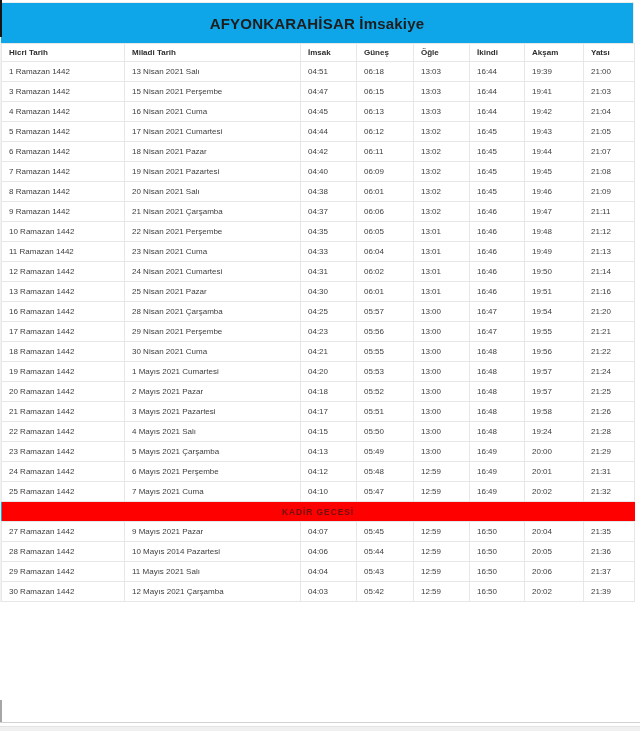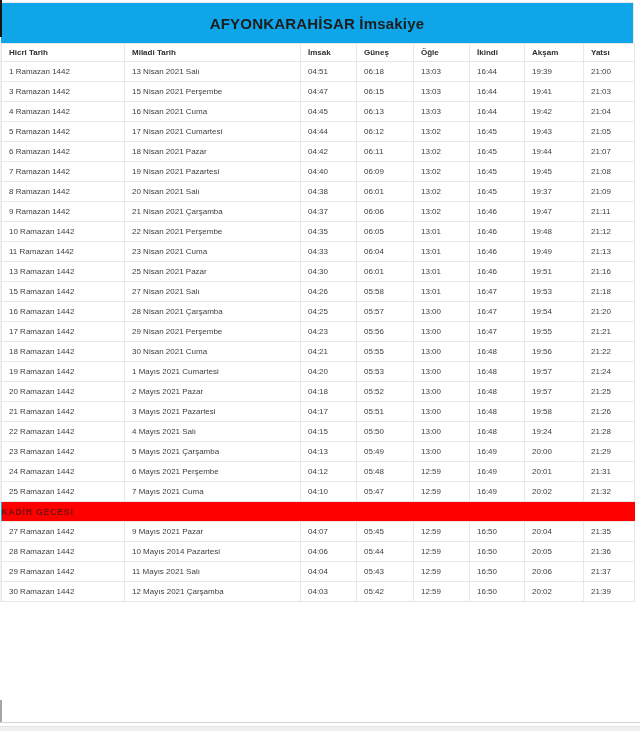--- a/index.html
+++ b/index.html
@@ -184,7 +184,7 @@
           <td>06:01</td>
           <td>13:02</td>
           <td>16:45</td>
-          <td>19:37</td>
+          <td>19:46</td>
           <td>21:09</td>
         </tr>
         <tr>

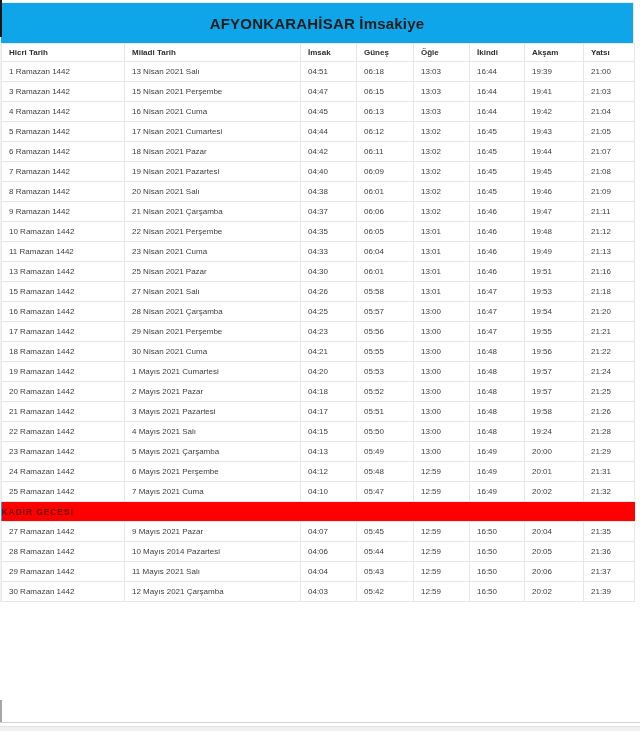--- a/index.html
+++ b/index.html
@@ -218,6 +218,16 @@
           <td>21:13</td>
         </tr>
         <tr>
+          <td>12 Ramazan 1442</td>
+          <td>24 Nisan 2021 Cumartesi</td>
+          <td>04:31</td>
+          <td>06:02</td>
+          <td>13:01</td>
+          <td>16:46</td>
+          <td>19:50</td>
+          <td>21:14</td>
+        </tr>
+        <tr>
           <td>13 Ramazan 1442</td>
           <td>25 Nisan 2021 Pazar</td>
           <td>04:30</td>

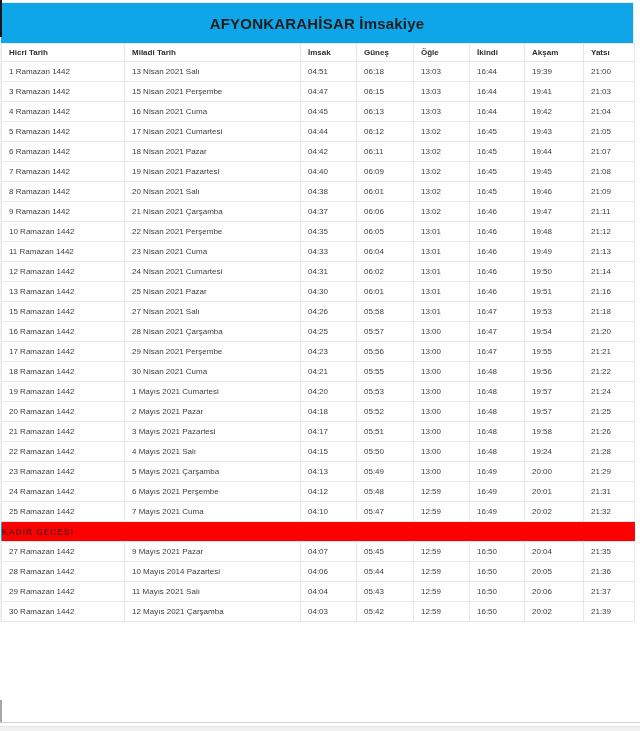--- a/index.html
+++ b/index.html
@@ -238,16 +238,6 @@
           <td>21:16</td>
         </tr>
         <tr>
-          <td>15 Ramazan 1442</td>
-          <td>27 Nisan 2021 Salı</td>
-          <td>04:26</td>
-          <td>05:58</td>
-          <td>13:01</td>
-          <td>16:47</td>
-          <td>19:53</td>
-          <td>21:18</td>
-        </tr>
-        <tr>
           <td>16 Ramazan 1442</td>
           <td>28 Nisan 2021 Çarşamba</td>
           <td>04:25</td>

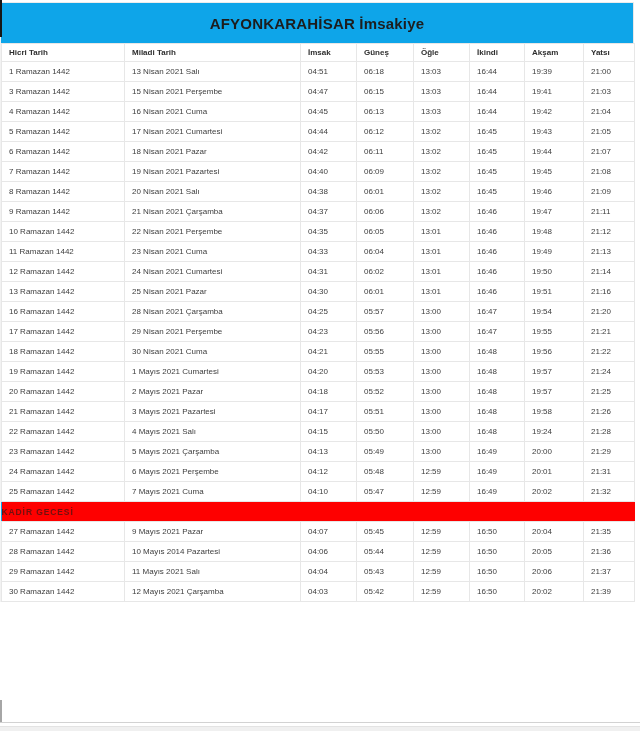--- a/index.html
+++ b/index.html
@@ -58,6 +58,7 @@
     background: #ffffff;
   }
   table.imsakiye td.banner {
+    text-align: center;
     font-weight: bold;
     font-size: 8.5px;
     letter-spacing: 0.9px;

